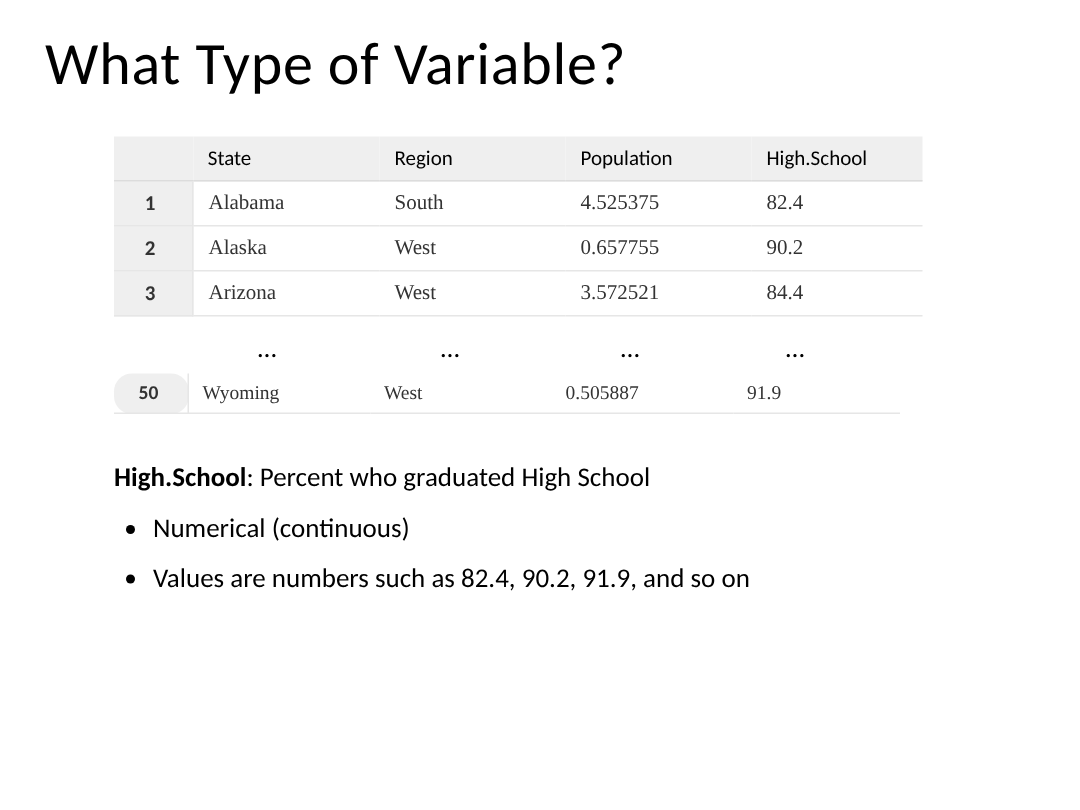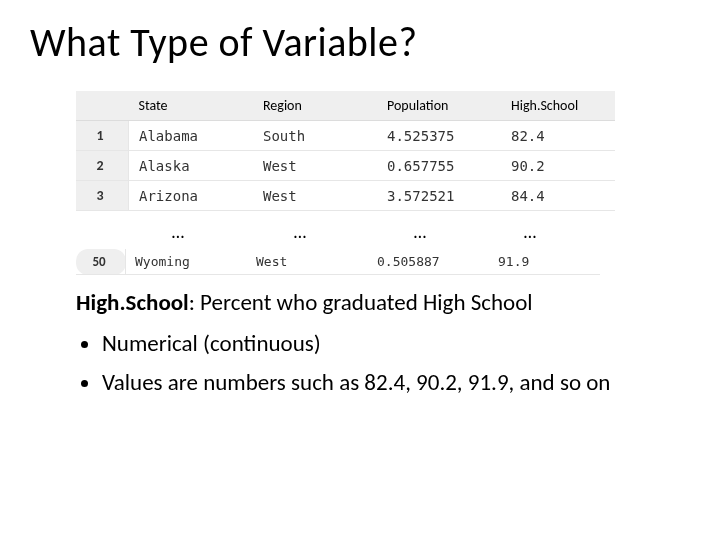--- a/index.html
+++ b/index.html
@@ -61,6 +61,7 @@
   }
   .tbl td {
     color: #333;
+    font-family: Liberation Serif, serif;
   }
   .tbl td.col-state   { min-width: 100px; }
   .tbl td.col-region  { min-width: 100px; }

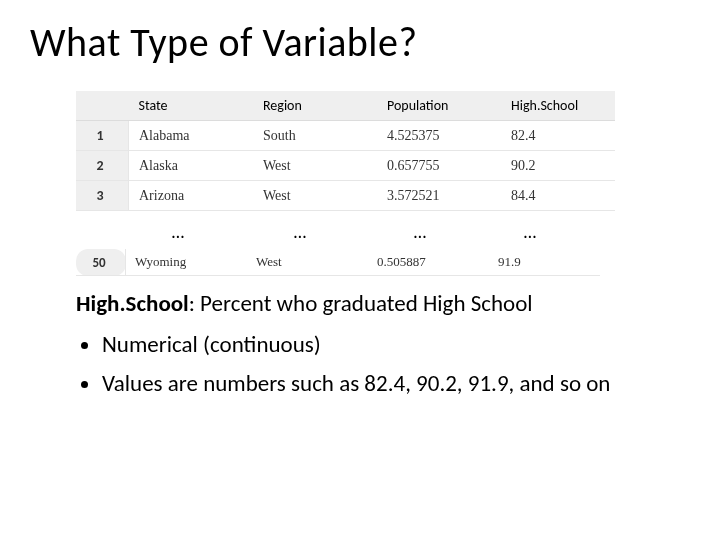--- a/index.html
+++ b/index.html
@@ -100,9 +100,9 @@
 
   
   .bullets {
-    margin-top: 12px;
+    margin-top: 30px;
     margin-left: 46px;
-    font-size: 23px;
+    font-size: 18px;
     line-height: 1.35;
   }
   .desc-line {

